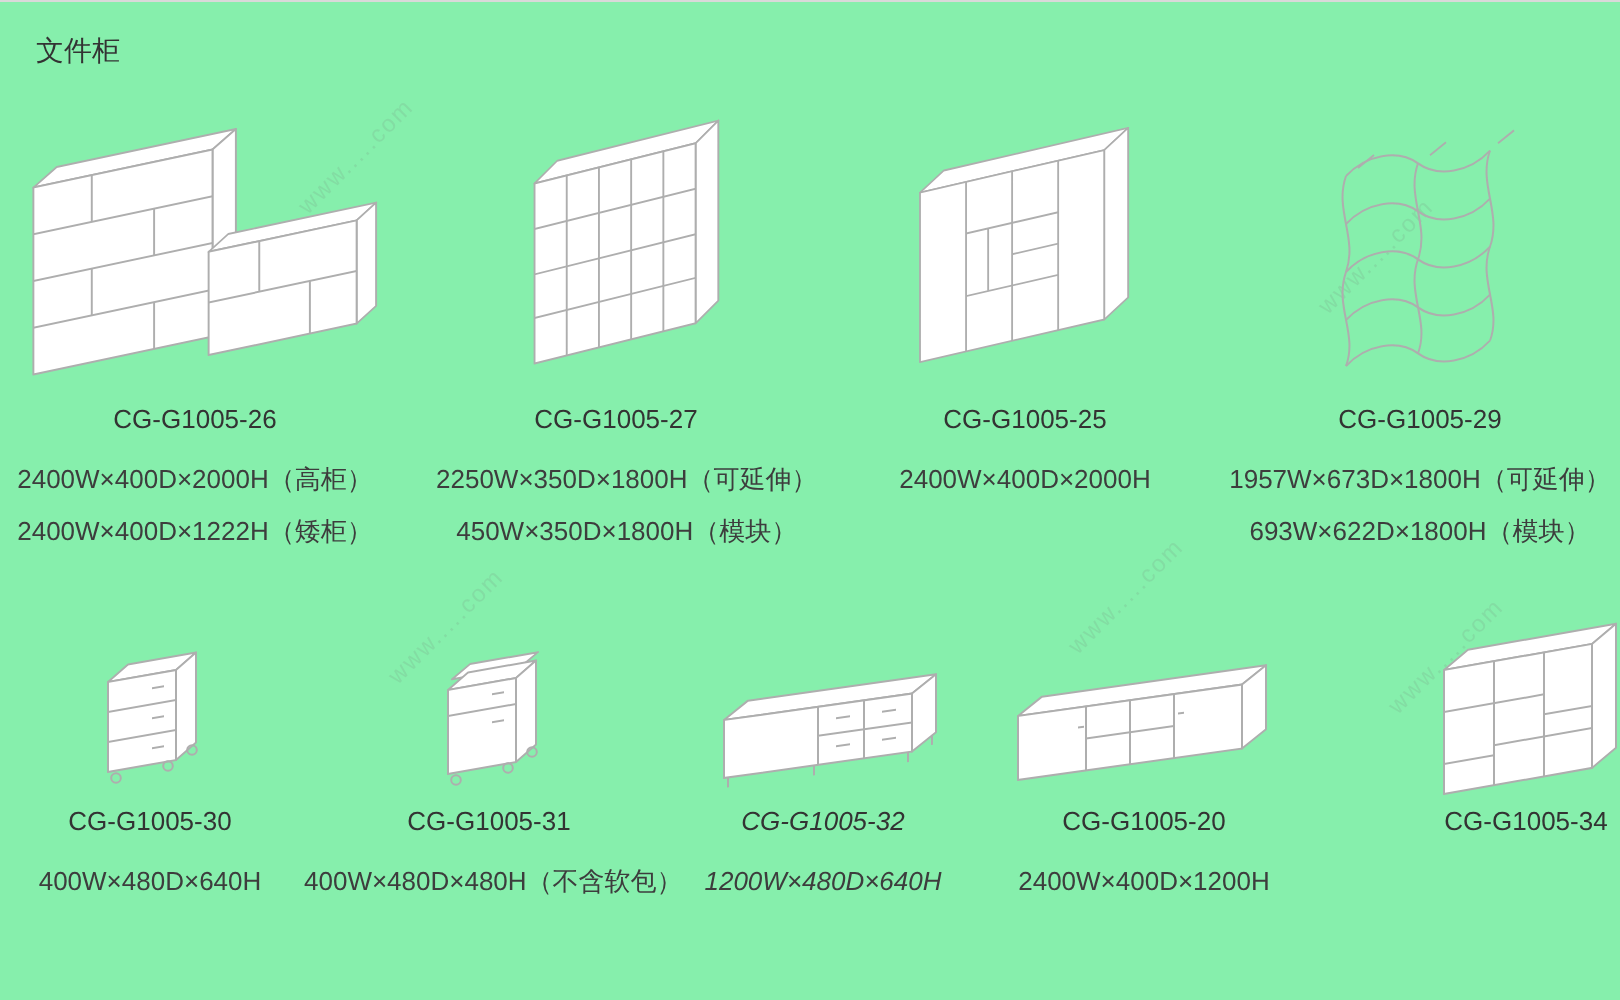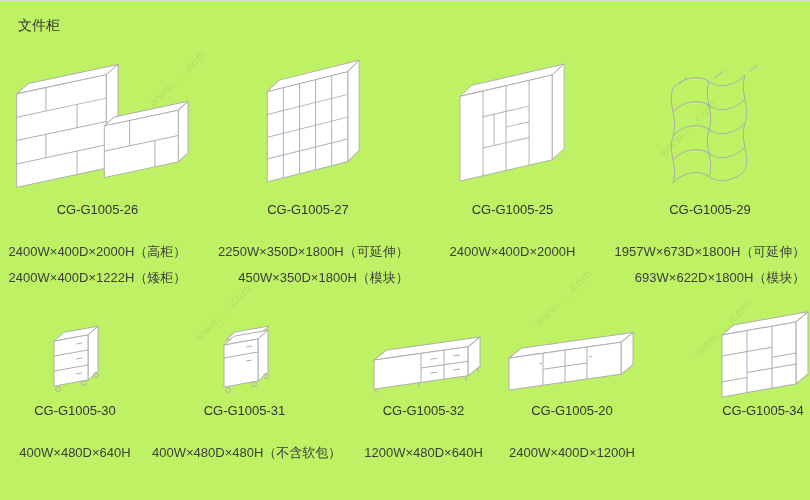--- a/index.html
+++ b/index.html
@@ -5,7 +5,7 @@
   * { margin:0; padding:0; box-sizing:border-box; }
   html,body { background:#fff; }
   body { font-family:"Liberation Sans","DejaVu Sans",sans-serif; }
-  .page { position:relative; width:810px; height:500px; background:#bef264; overflow:hidden; border-top:1px solid #d9d9d9; }
+  .page { position:relative; width:810px; height:500px; background:#86efac; overflow:hidden; border-top:1px solid #d9d9d9; }
   .title { position:absolute; left:18px; top:16px; font-size:14px; color:#333; }
   .card { position:absolute; text-align:center; }
   .art { display:flex; align-items:flex-end; justify-content:center; }

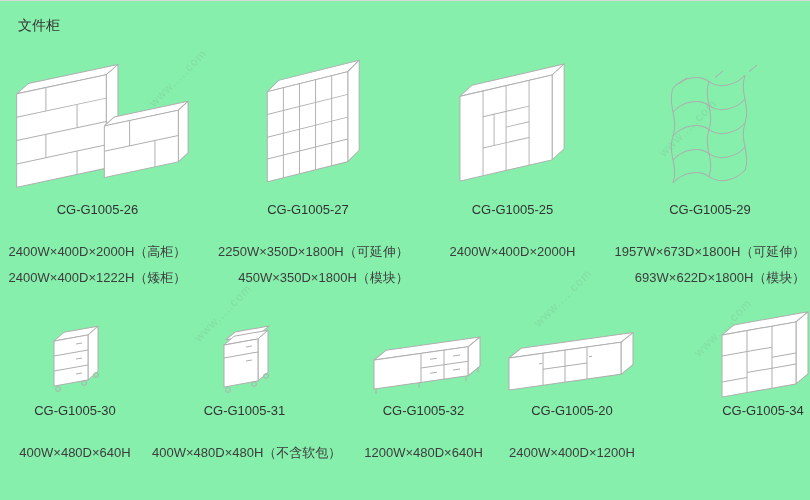--- a/index.html
+++ b/index.html
@@ -12,7 +12,7 @@
   .r1 .art { height:152px; }
   .r2 .art { height:80px; }
   .code { font-size:13px; color:#333; margin-top:4px; }
-  .specs { margin-top:22px; display:inline-block; text-align:right; }
+  .specs { margin-top:10px; display:inline-block; text-align:center; }
   .spec { font-size:13px; color:#3d3d3d; line-height:26px; white-space:nowrap; }
   .wm { position:absolute; color:rgba(110,110,110,0.14); font-size:12px; letter-spacing:1px;
         transform:rotate(-45deg); pointer-events:none; white-space:nowrap; }

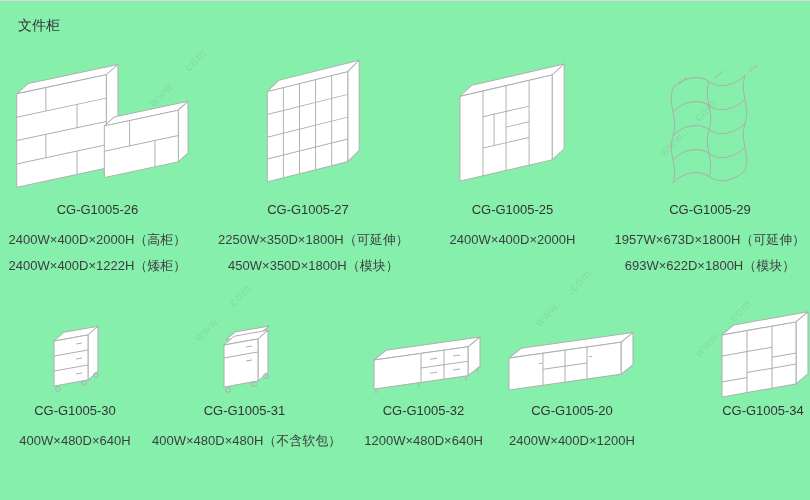--- a/index.html
+++ b/index.html
@@ -162,7 +162,7 @@
     </div>
   </div>
 
-  <div class="card r2" style="left:356px; top:318px; width:135px;">
+  <div class="card r2" style="left:344px; top:318px; width:135px;font-style:italic;">
     <div class="art">
       <svg width="135" height="77" viewBox="0 0 135 77">
         <g transform="translate(18,38) skewY(-8)">

